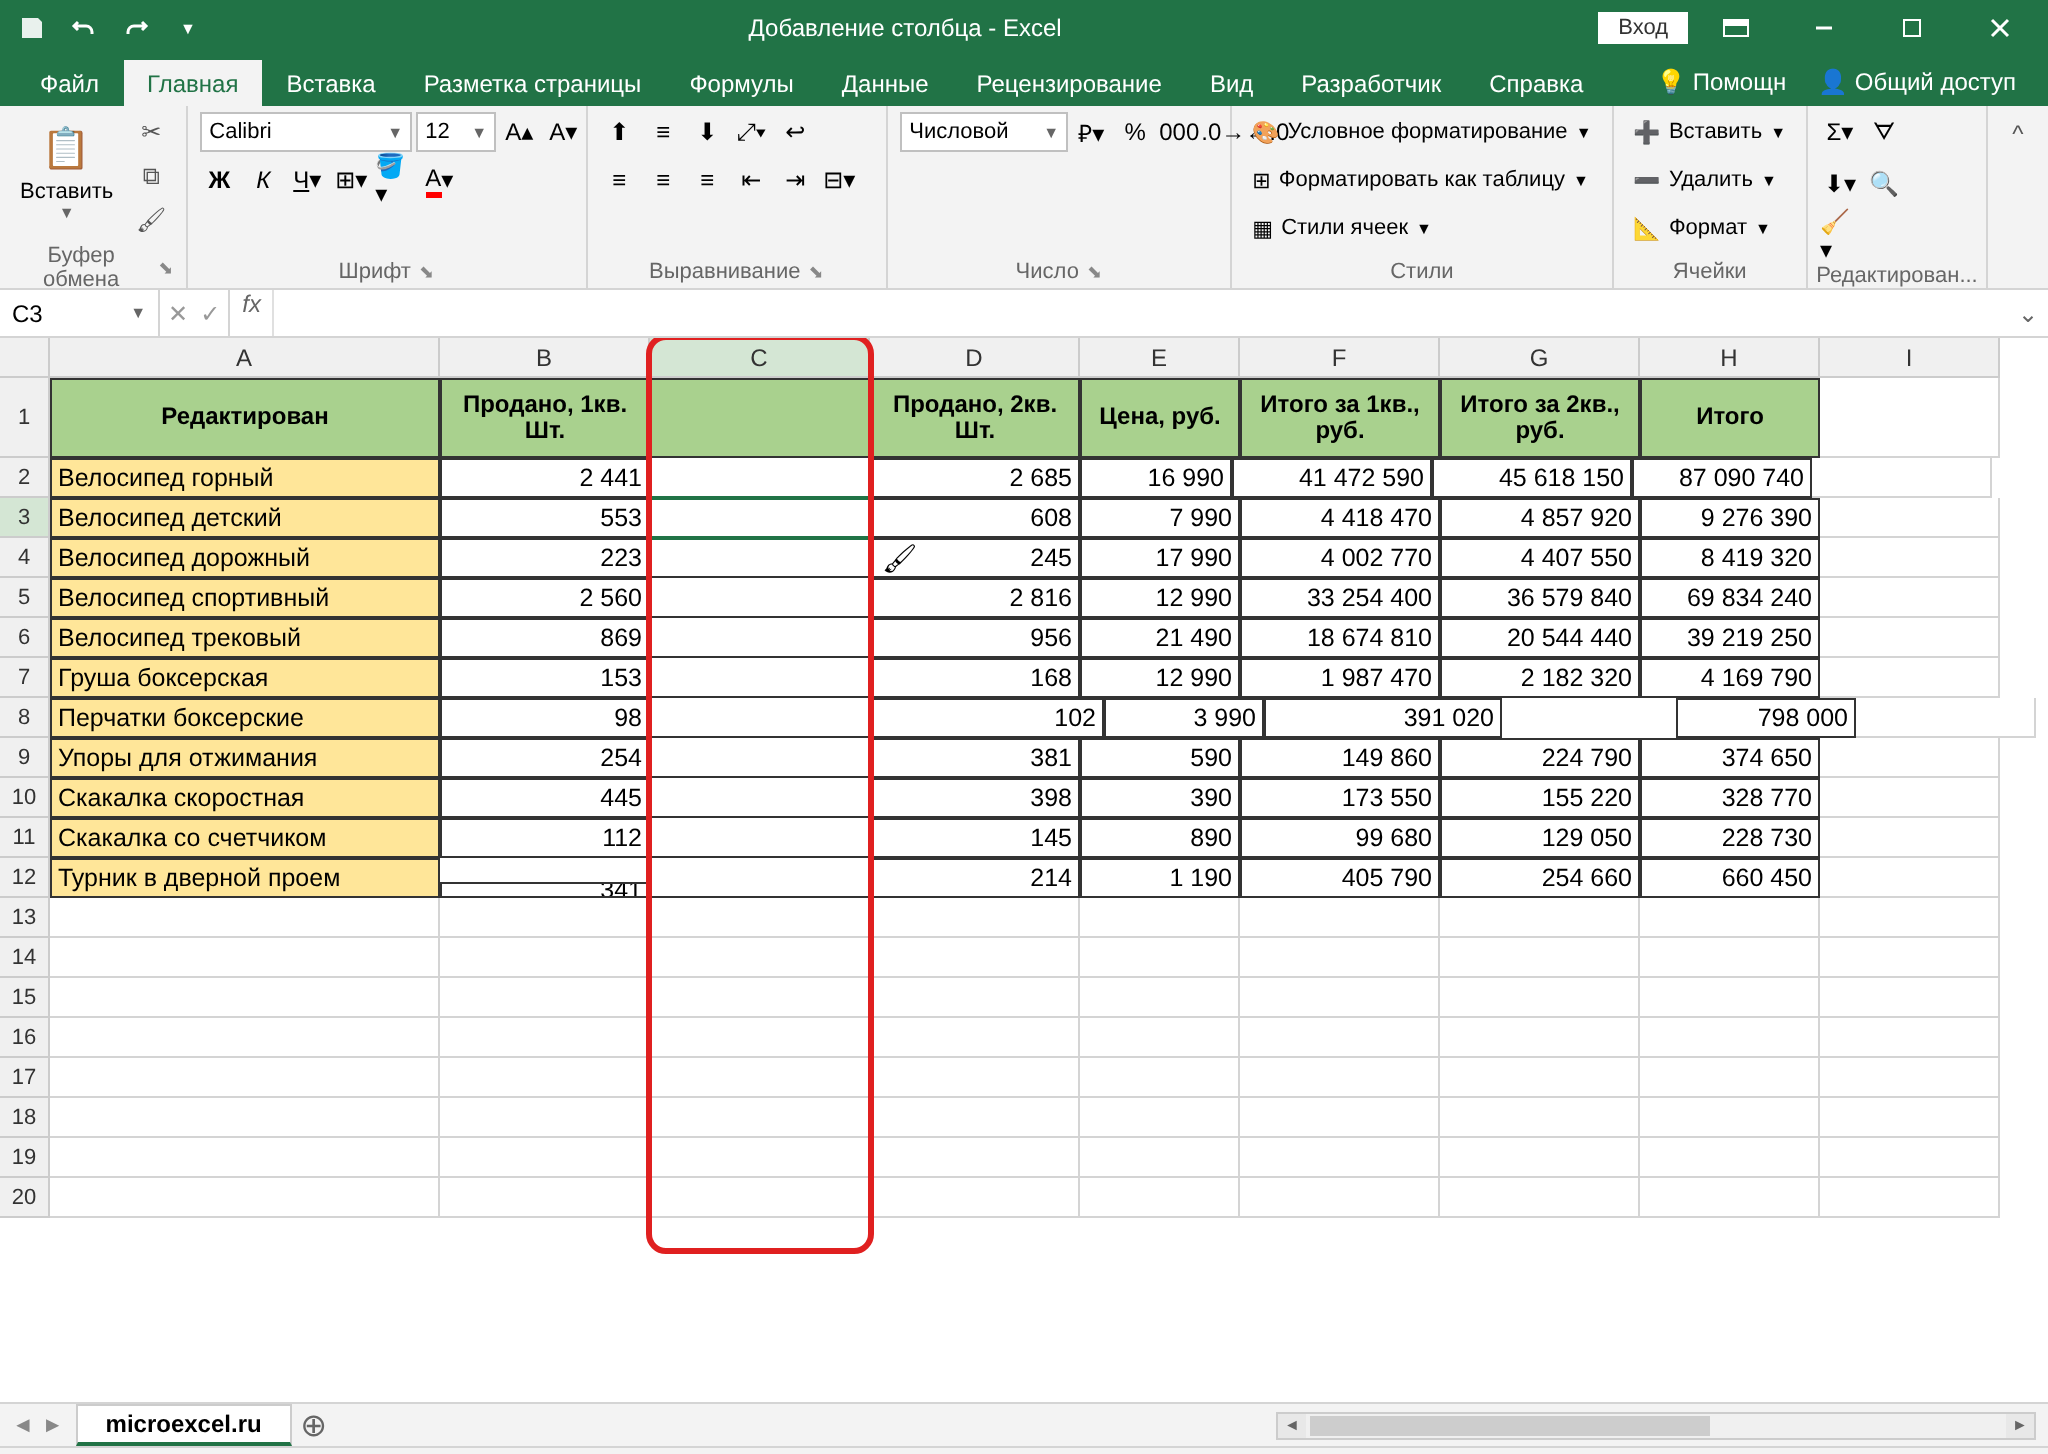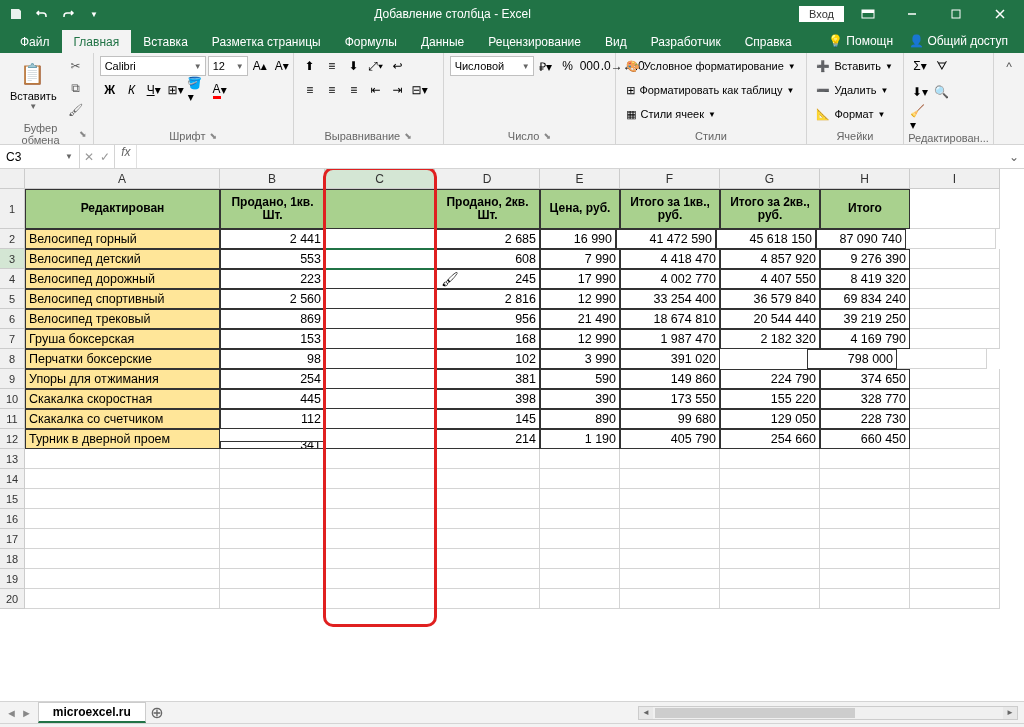--- a/index.html
+++ b/index.html
@@ -447,7 +447,7 @@
         <div class="cell name" style="width: 195px;">Перчатки боксерские</div>
         <div class="cell num" style="width: 105px;">98</div>
         <div class="cell" style="width: 110px; border-right: 1px solid rgb(51, 51, 51); border-bottom: 1px solid rgb(51, 51, 51);"></div>
-        <div class="cell num" style="width: 105px;">102</div>
+        <div class="cell num" style="width: 117px;">102</div>
         <div class="cell num" style="width: 80px;">3 990</div>
         <div class="cell num" style="width: 100px;">391 020</div>
         <div class="cell num" style="width: 87px; margin-top: 44px;">406 980</div>

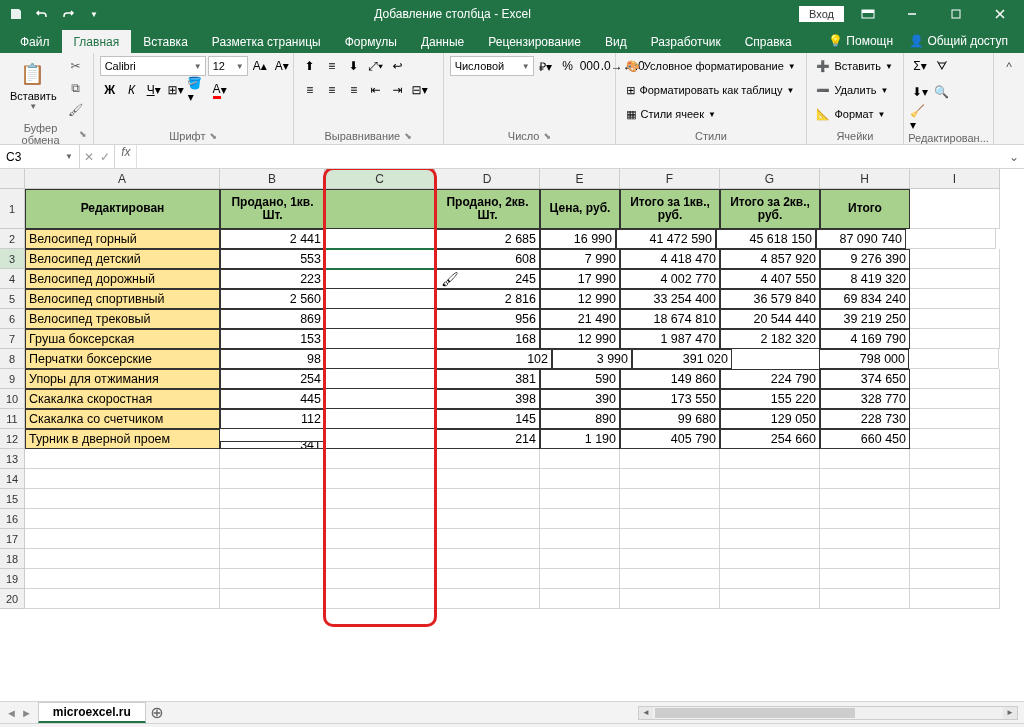--- a/index.html
+++ b/index.html
@@ -449,7 +449,7 @@
         <div class="cell" style="width: 110px; border-right: 1px solid rgb(51, 51, 51); border-bottom: 1px solid rgb(51, 51, 51);"></div>
         <div class="cell num" style="width: 117px;">102</div>
         <div class="cell num" style="width: 80px;">3 990</div>
-        <div class="cell num" style="width: 100px;">391 020</div>
+        <div class="cell num" style="width: 119px;">391 020</div>
         <div class="cell num" style="width: 87px; margin-top: 44px;">406 980</div>
         <div class="cell num" style="width: 90px;">798 000</div>
         <div class="cell" style="width: 90px;"></div>

